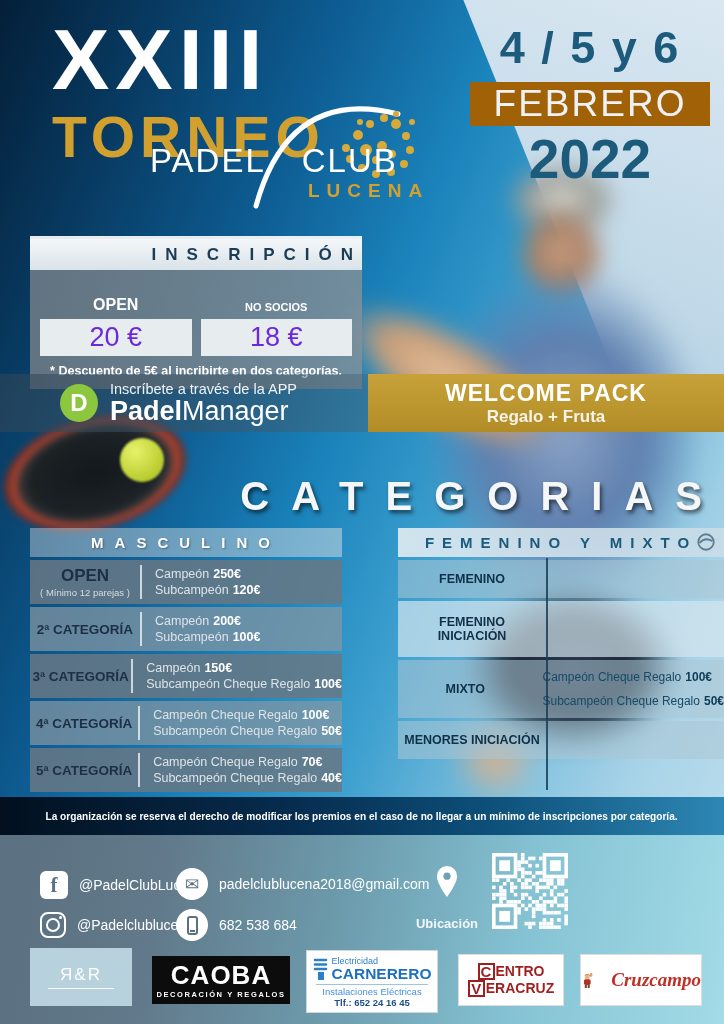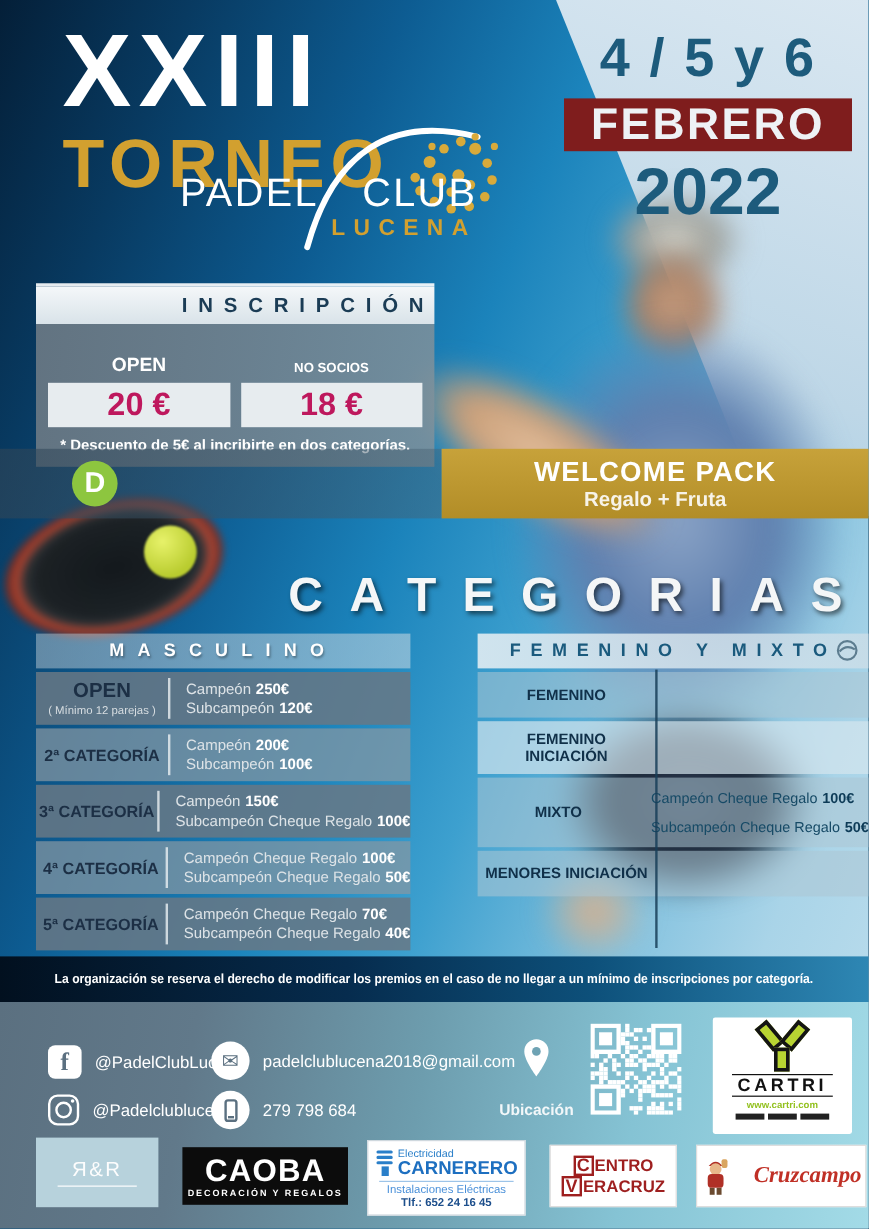--- a/index.html
+++ b/index.html
@@ -29,7 +29,7 @@
 .club-dots{position:absolute;left:334px;top:106px}
 .dates-block{position:absolute;right:14px;top:22px;width:240px;text-align:center}
 .dates-days{font-size:45px;font-weight:bold;color:#1d5b7c;letter-spacing:2px}
-.dates-month{margin-top:8px;background:#7f1d1d;color:#eef2f5;font-size:37px;font-weight:bold;letter-spacing:2px;padding:1px 0}
+.dates-month{margin-top:8px;background:#a16207;color:#eef2f5;font-size:37px;font-weight:normal;letter-spacing:2px;padding:1px 0}
 .dates-year{font-size:55px;font-weight:bold;color:#1d5b7c;margin-top:1px}
 
 

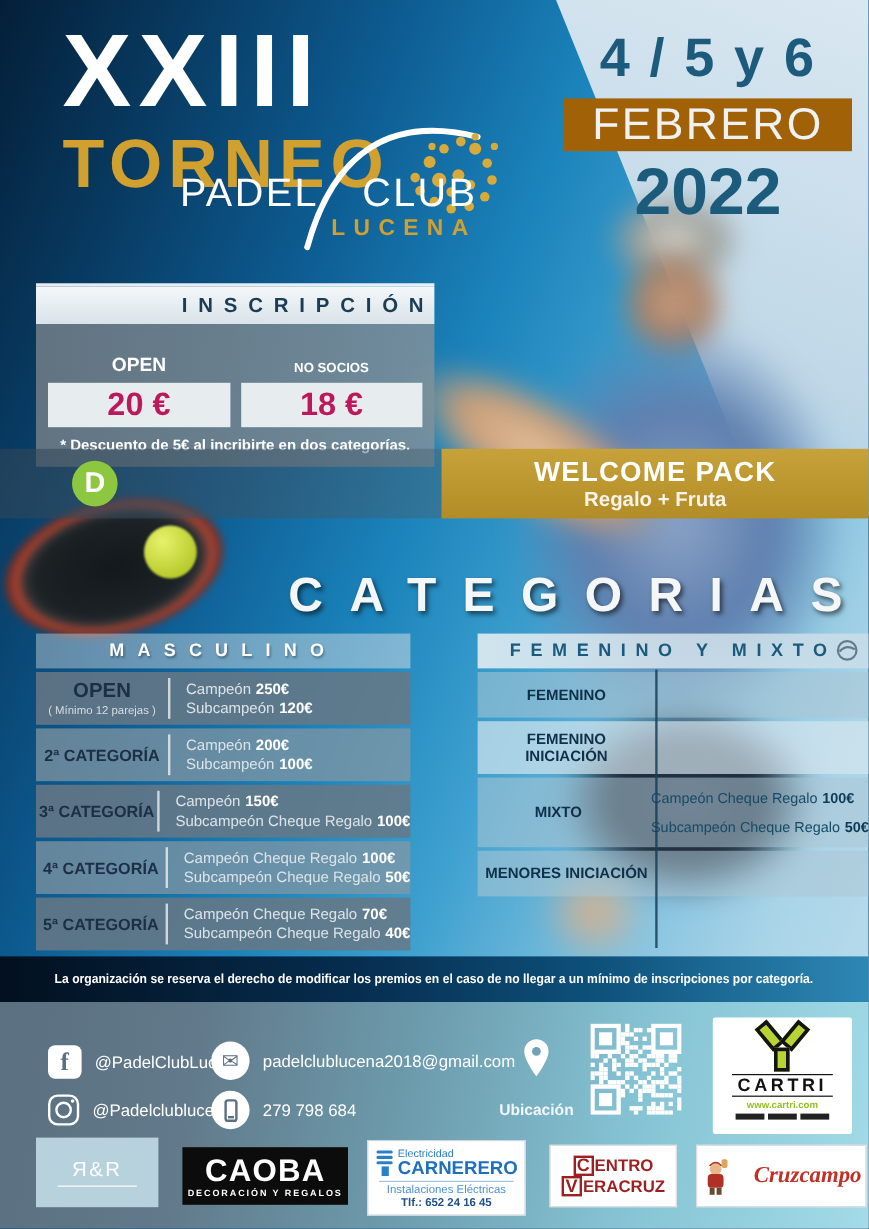--- a/index.html
+++ b/index.html
@@ -24,7 +24,7 @@
 .edition{position:absolute;left:52px;top:10px;font-size:86px;font-weight:bold;color:#fff;letter-spacing:6px}
 .torneo{position:absolute;left:52px;top:104px;font-size:57px;font-weight:bold;color:#d2a02f;letter-spacing:5px}
 .club-words{position:absolute;left:150px;top:142px;display:flex;gap:36px;color:#fff;font-size:33px;letter-spacing:2px}
-.lucena{position:absolute;left:276px;top:180px;font-size:19px;font-weight:bold;color:#d2a02f;letter-spacing:7px}
+.lucena{position:absolute;left:308px;top:180px;font-size:19px;font-weight:bold;color:#d2a02f;letter-spacing:7px}
 .club-arc{position:absolute;left:248px;top:94px}
 .club-dots{position:absolute;left:334px;top:106px}
 .dates-block{position:absolute;right:14px;top:22px;width:240px;text-align:center}

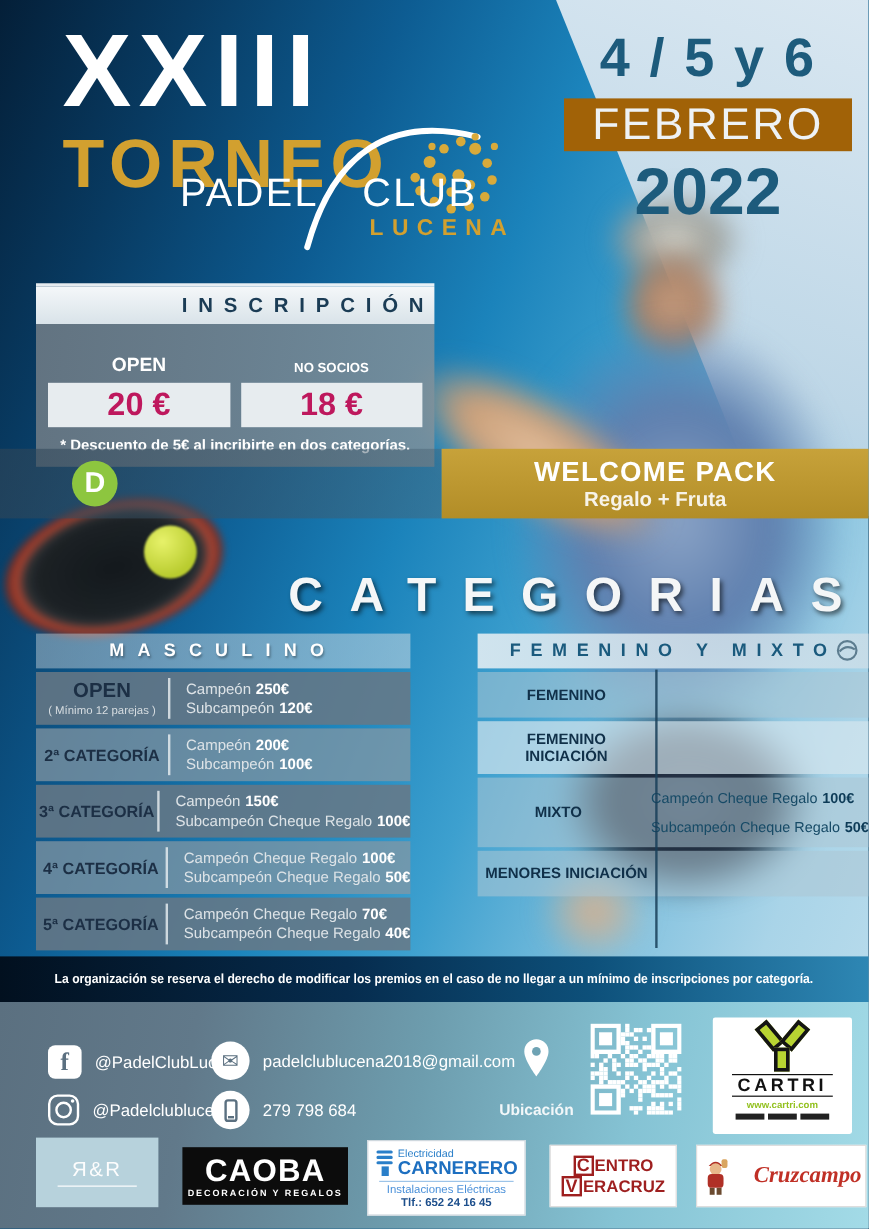--- a/index.html
+++ b/index.html
@@ -40,7 +40,7 @@
 .insc-col{flex:1;display:flex;flex-direction:column}
 .insc-label{color:#fff;font-weight:bold;font-size:11px;text-align:center;display:flex;align-items:flex-end;justify-content:center;min-height:36px;line-height:1.15}
 .insc-label.big{font-size:16px}
-.insc-price{margin-top:5px;background:#e7ecef;color:#be185d;font-size:27px;font-weight:bold;text-align:center;padding:3px 0}
+.insc-price{margin-top:5px;background:#e7ecef;color:#6d28d9;font-size:27px;font-weight:normal;text-align:center;padding:3px 0}
 .insc-note{color:#fff;font-weight:bold;font-size:12.5px;text-align:center;padding:8px 0 9px}
 
 

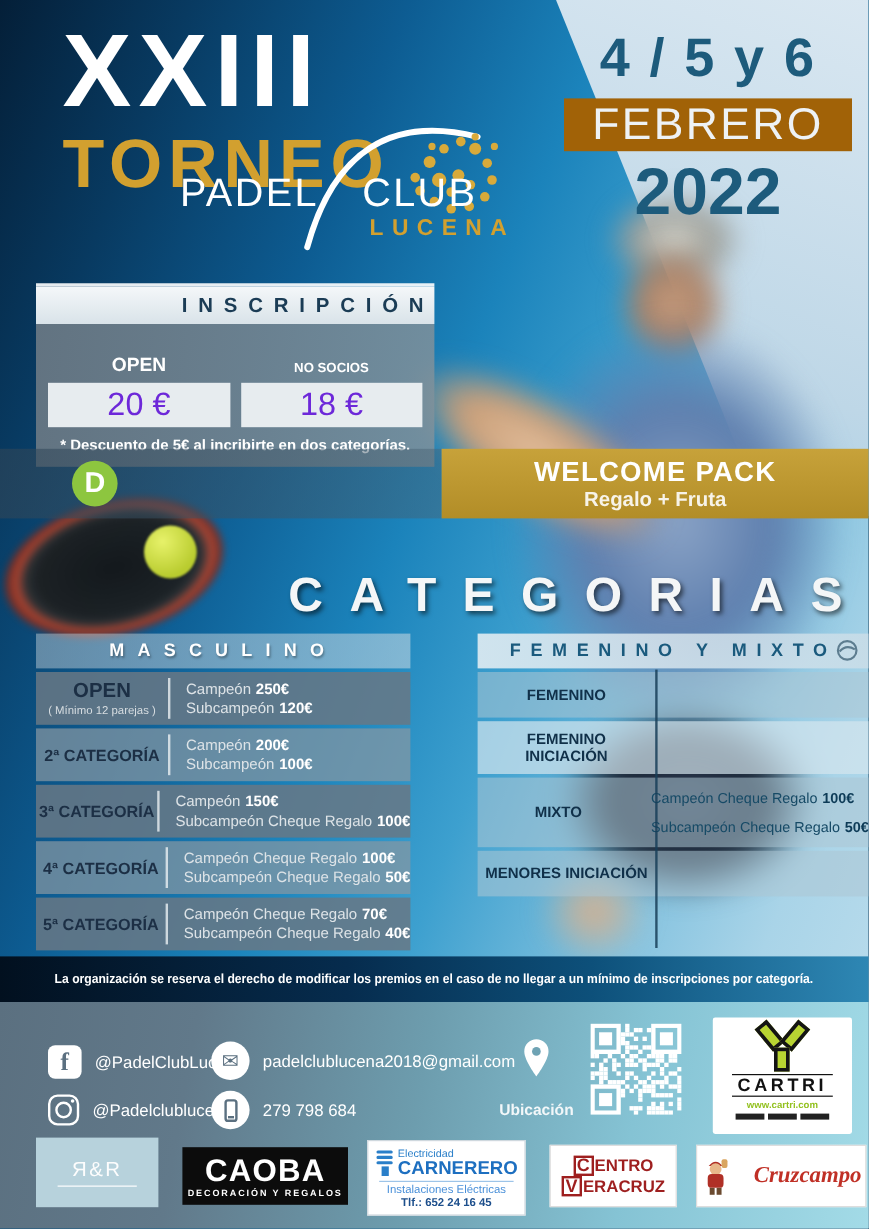--- a/index.html
+++ b/index.html
@@ -208,6 +208,10 @@
 
   <div class="app-band">
     <div class="app-logo">D</div>
+    <div>
+      <div class="app-l1">Inscríbete a través de la APP</div>
+      <div class="app-l2"><b>Padel</b><span>Manager</span></div>
+    </div>
   </div>
   <div class="welcome">
     <div class="welcome-title">WELCOME PACK</div>

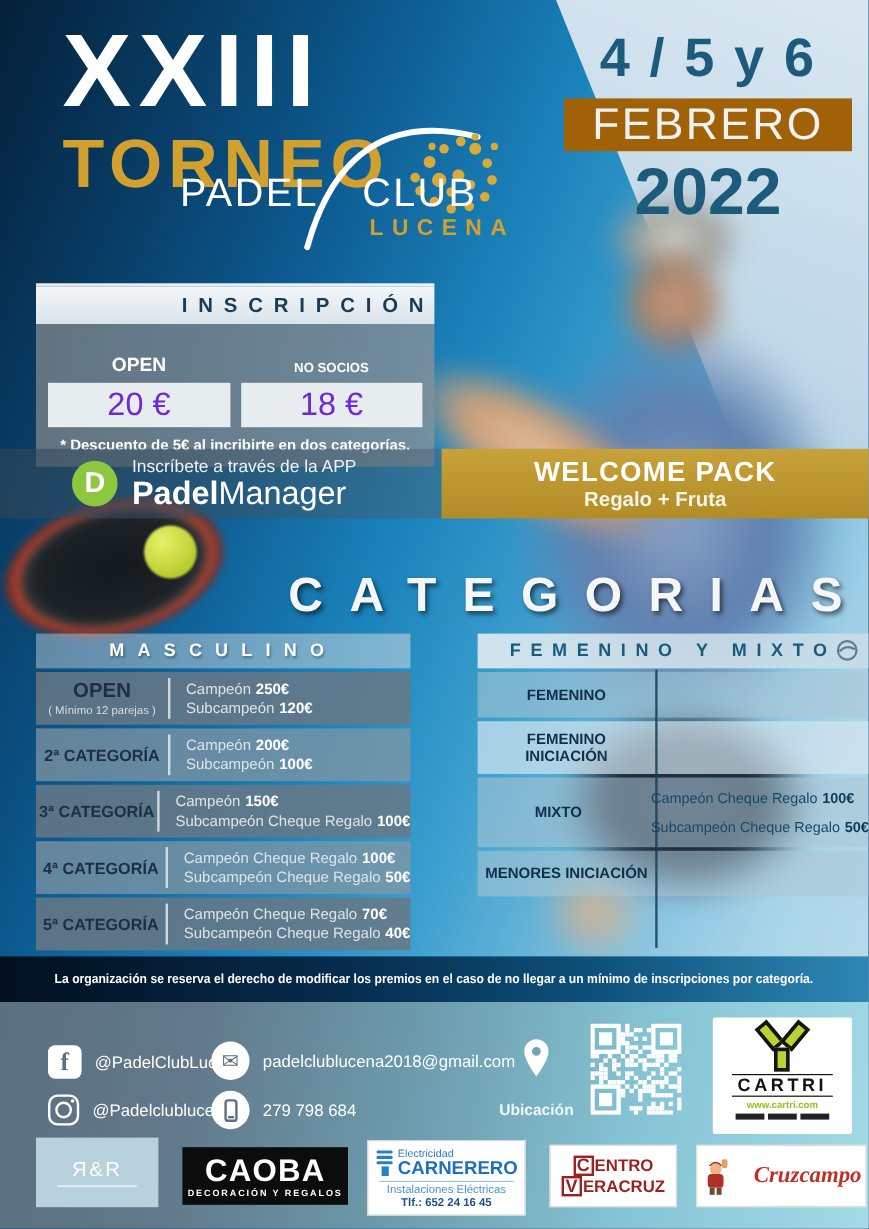--- a/index.html
+++ b/index.html
@@ -73,7 +73,7 @@
 .fem-title{position:relative;background:linear-gradient(90deg,rgba(225,236,242,.9),rgba(205,222,232,.8));color:#1a5a7d;font-weight:bold;font-size:15px;letter-spacing:8px;text-align:center;padding:6px 0}
 .fem-title svg{position:absolute;right:8px;top:4px}
 .f-row{display:flex;margin-top:3px}
-.h38{height:38px}.h44{height:44px}.h56{height:58px}
+.h38{height:38px}.h44{height:56px}.h56{height:58px}
 .shade-c{background:rgba(173,198,211,.55)}
 .shade-d{background:rgba(212,229,238,.7)}
 .f-name{width:148px;display:flex;align-items:center;justify-content:center;text-align:center;color:#103049;font-weight:bold;font-size:12.5px;padding:0 6px}

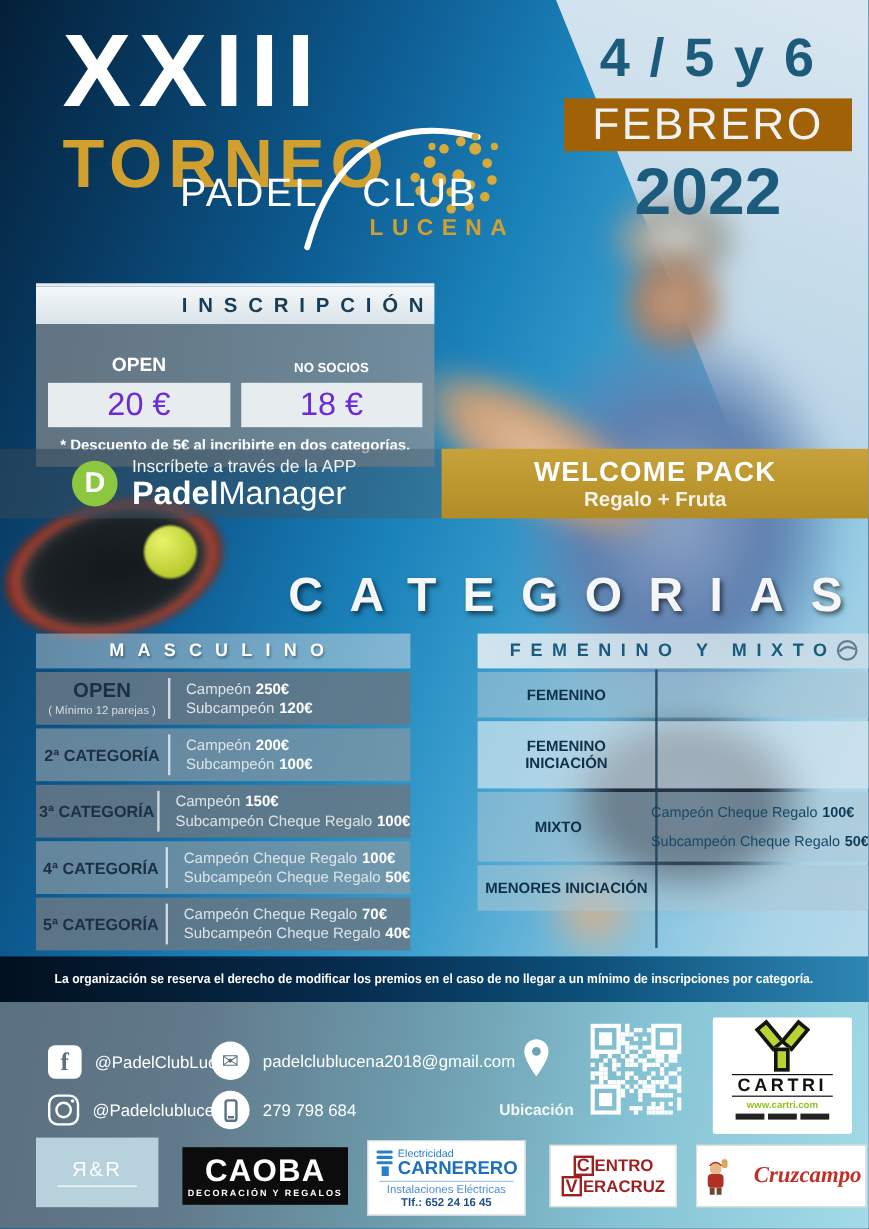--- a/index.html
+++ b/index.html
@@ -479,20 +479,6 @@
           </g>
         </svg></div>
 
-    <div class="cartri">
-      <div class="y-icon">
-        <div class="y-bar y-tl"></div>
-          <div class="y-bar y-tr"></div>
-          <div class="y-bar y-b"></div>
-      </div>
-      <div class="cartri-name">CARTRI</div>
-      <div class="cartri-url">www.cartri.com</div>
-      <div class="cartri-soc">
-          <i></i>
-          <i></i>
-          <i></i>
-        </div>
-    </div>
 
     <div class="sp sp-rr">
       <div class="rr-name">Я&amp;R</div>

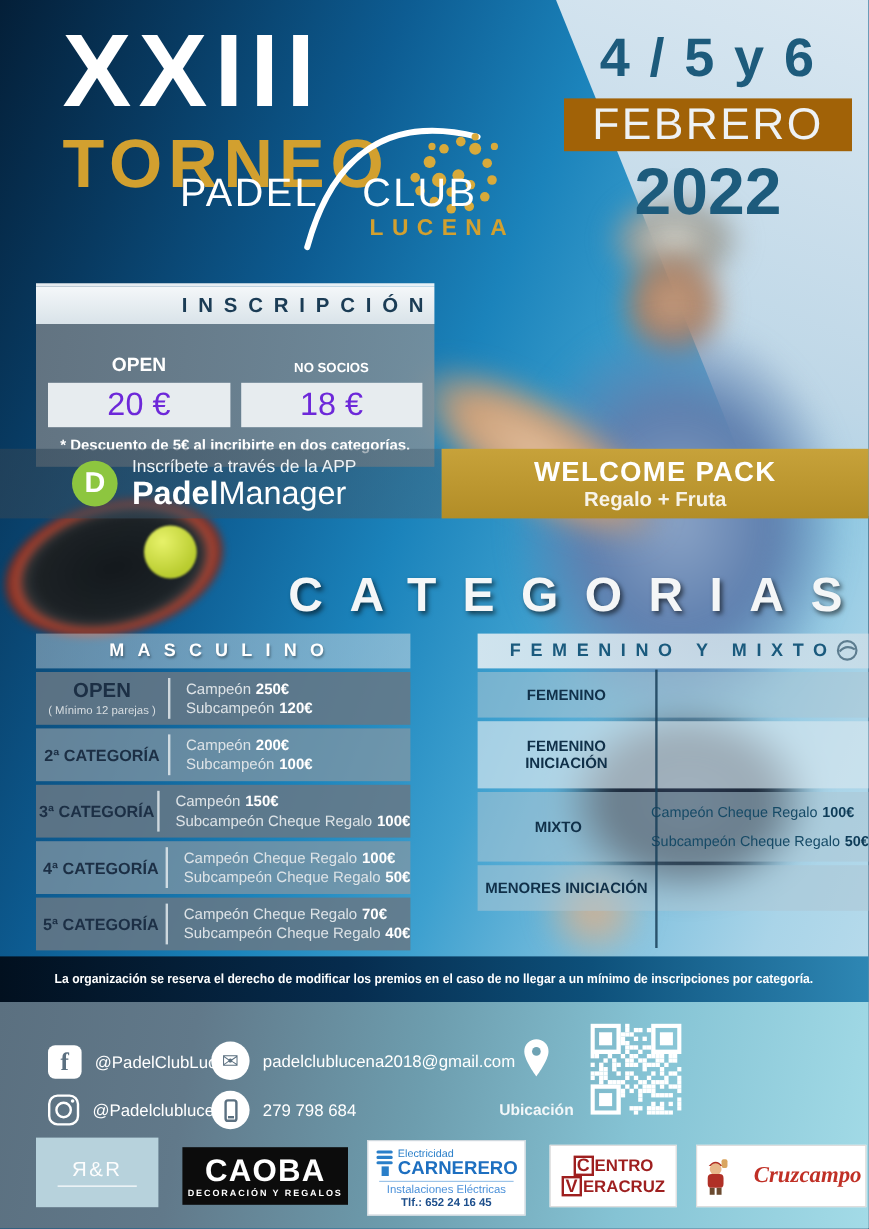--- a/index.html
+++ b/index.html
@@ -322,7 +322,7 @@
       <div class="rnd-ic">
           <div class="ph-ic-inner"></div>
         </div>
-      <span>279 798 684</span>
+      <span>682 538 684</span>
     </div>
 
     <div class="location">

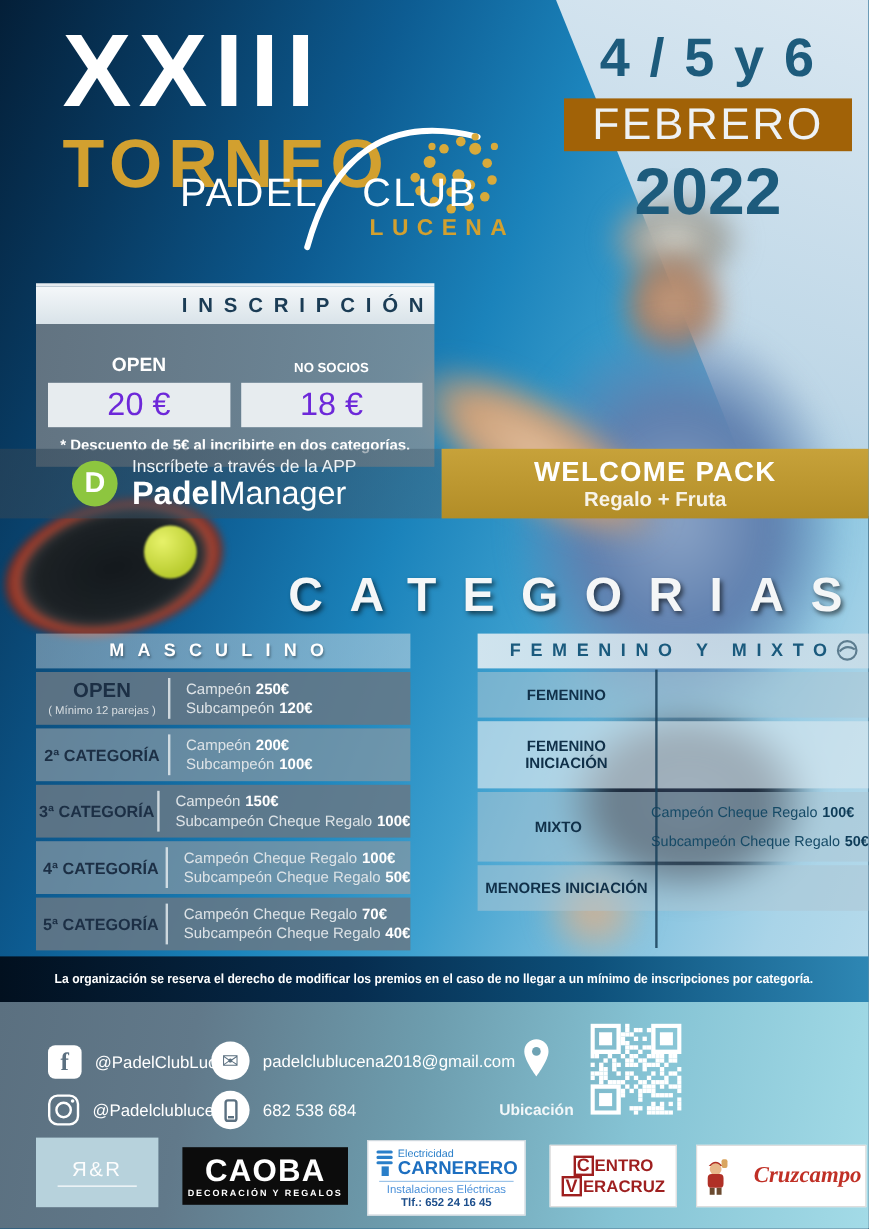--- a/index.html
+++ b/index.html
@@ -130,7 +130,7 @@
 .sp-vera{left:458px;top:119px;width:106px;height:52px;background:#fff;border:1px solid #ddd;color:#9e1f1f;font-weight:bold}
 .vera-line{font-size:14px;line-height:1.15;display:flex;align-items:center}
 .vera-box{display:inline-flex;align-items:center;justify-content:center;border:2px solid #9e1f1f;font-size:15px;width:17px;height:17px;margin-right:1px}
-.sp-cruz{left:580px;top:119px;width:142px;height:52px;background:#fff;border:1px solid #ddd;flex-direction:row;gap:16px}
+.sp-cruz{left:580px;top:119px;width:122px;height:52px;background:#fff;border:1px solid #ddd;flex-direction:row;gap:16px}
 .cruz-name{font-family:"Liberation Serif",serif;font-style:italic;font-weight:bold;color:#c03026;font-size:19px}
 </style>
 </head>

